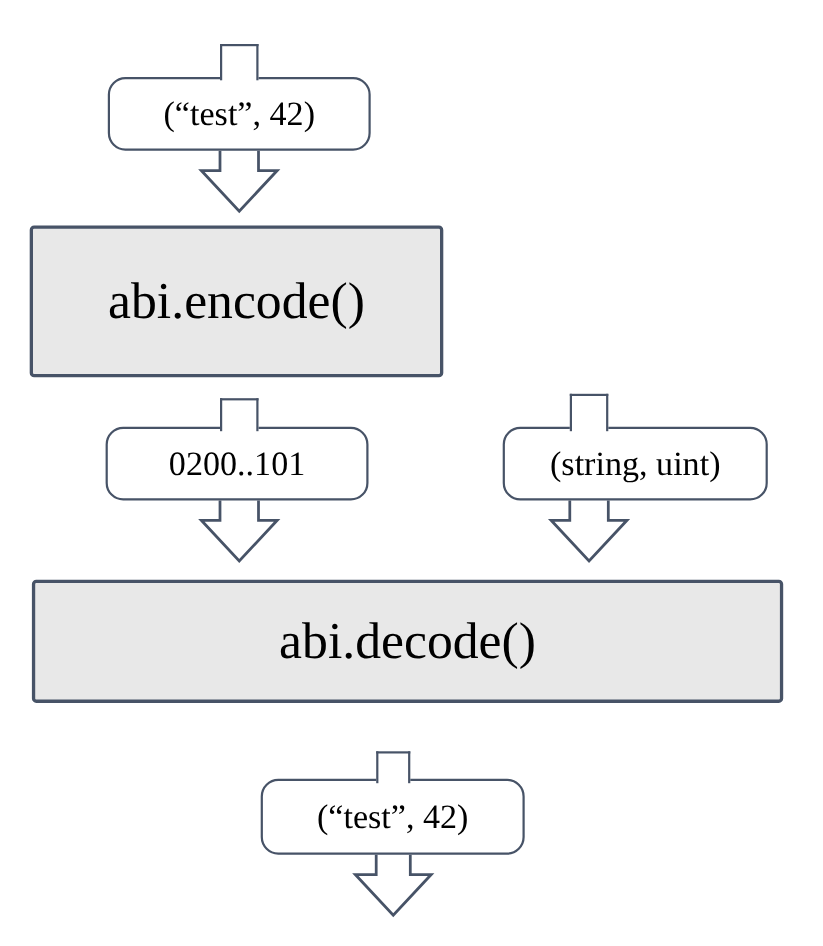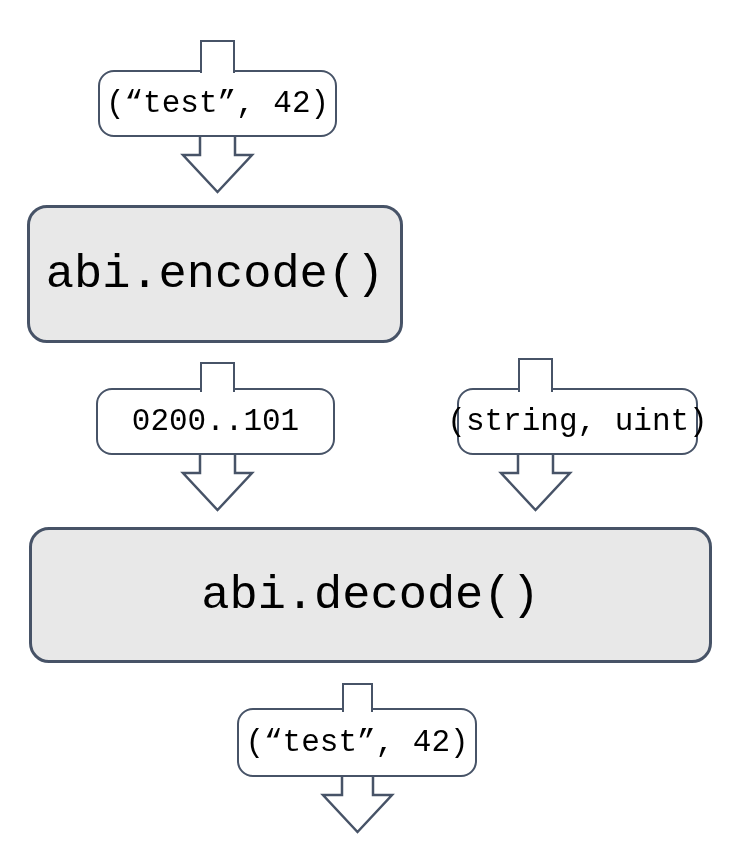--- a/index.html
+++ b/index.html
@@ -16,7 +16,7 @@
     width: 748px;
     height: 860px;
     background: var(--background);
-    font-family: Liberation Mono, monospace;
+    font-family: Liberation Serif, serif;
     color: var(--text);
     overflow: hidden;
   }

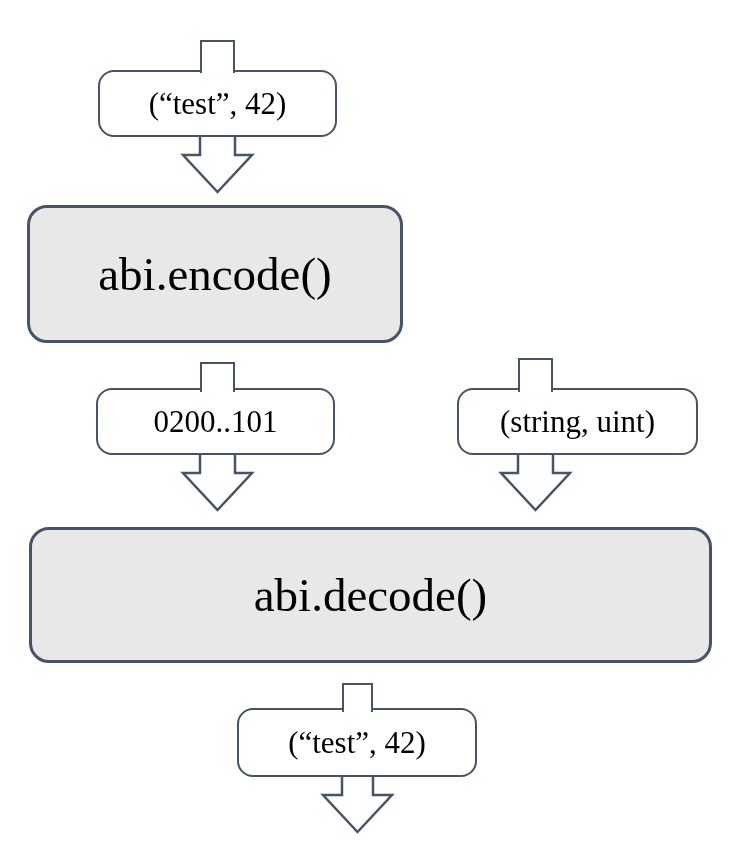--- a/index.html
+++ b/index.html
@@ -37,7 +37,7 @@
     position: absolute;
     background: var(--function-fill);
     border: 3px solid var(--stroke);
-    border-radius: 20px;
+    border-radius: 4px;
     display: flex;
     align-items: center;
     justify-content: center;

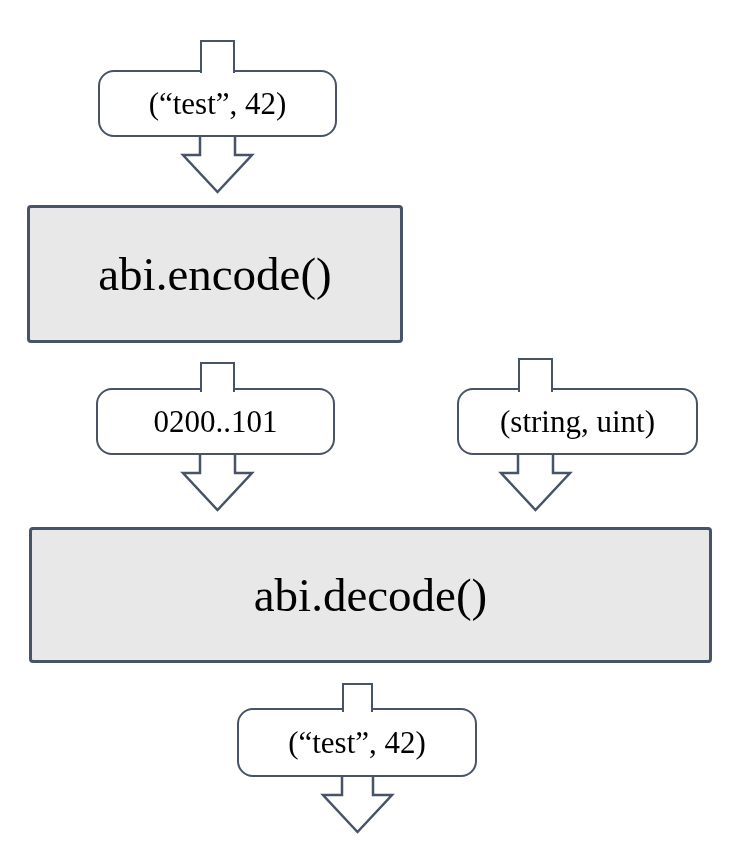--- a/index.html
+++ b/index.html
@@ -90,7 +90,7 @@
     <path d="M20,0 L20,18 L3,18 L37.5,55 L72,18 L55,18 L55,0"></path>
   </svg>
 
-  <div class="func-box" style="left:29px; top:527px; width:683px; height:136px;">abi.decode()</div>
+  <div class="func-box" style="left:29px; top:527px; width:683px; height:112px;">abi.decode()</div>
 
   <div class="stem" style="left:342px; top:683px; width:31px; height:29px;"></div>
   <div class="label-box" style="left:237px; top:708px; width:240px; height:69px;">(“test”, 42)</div>

